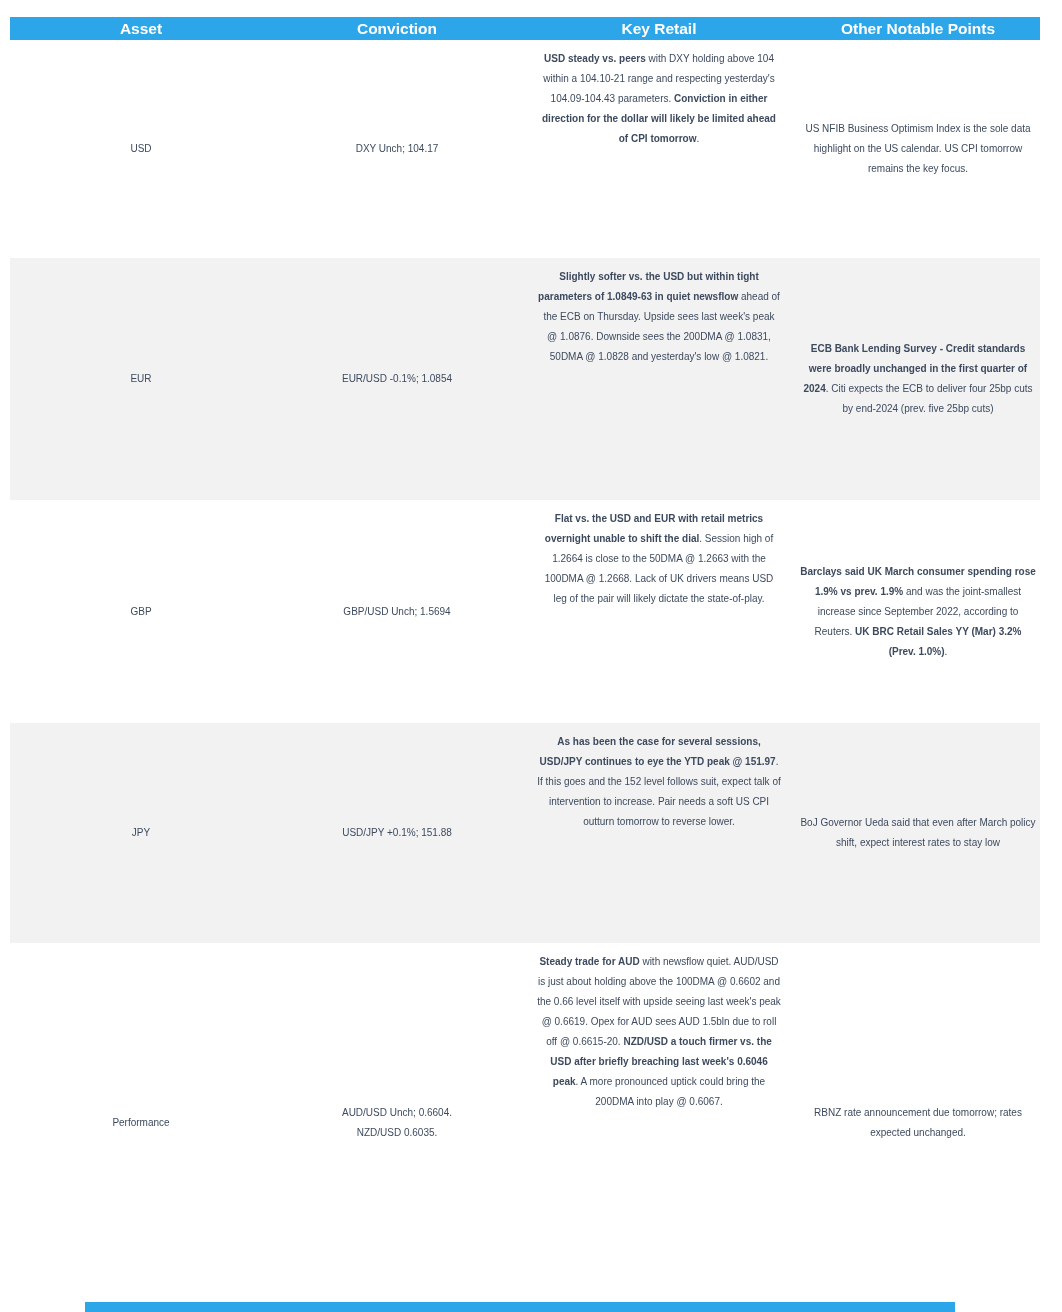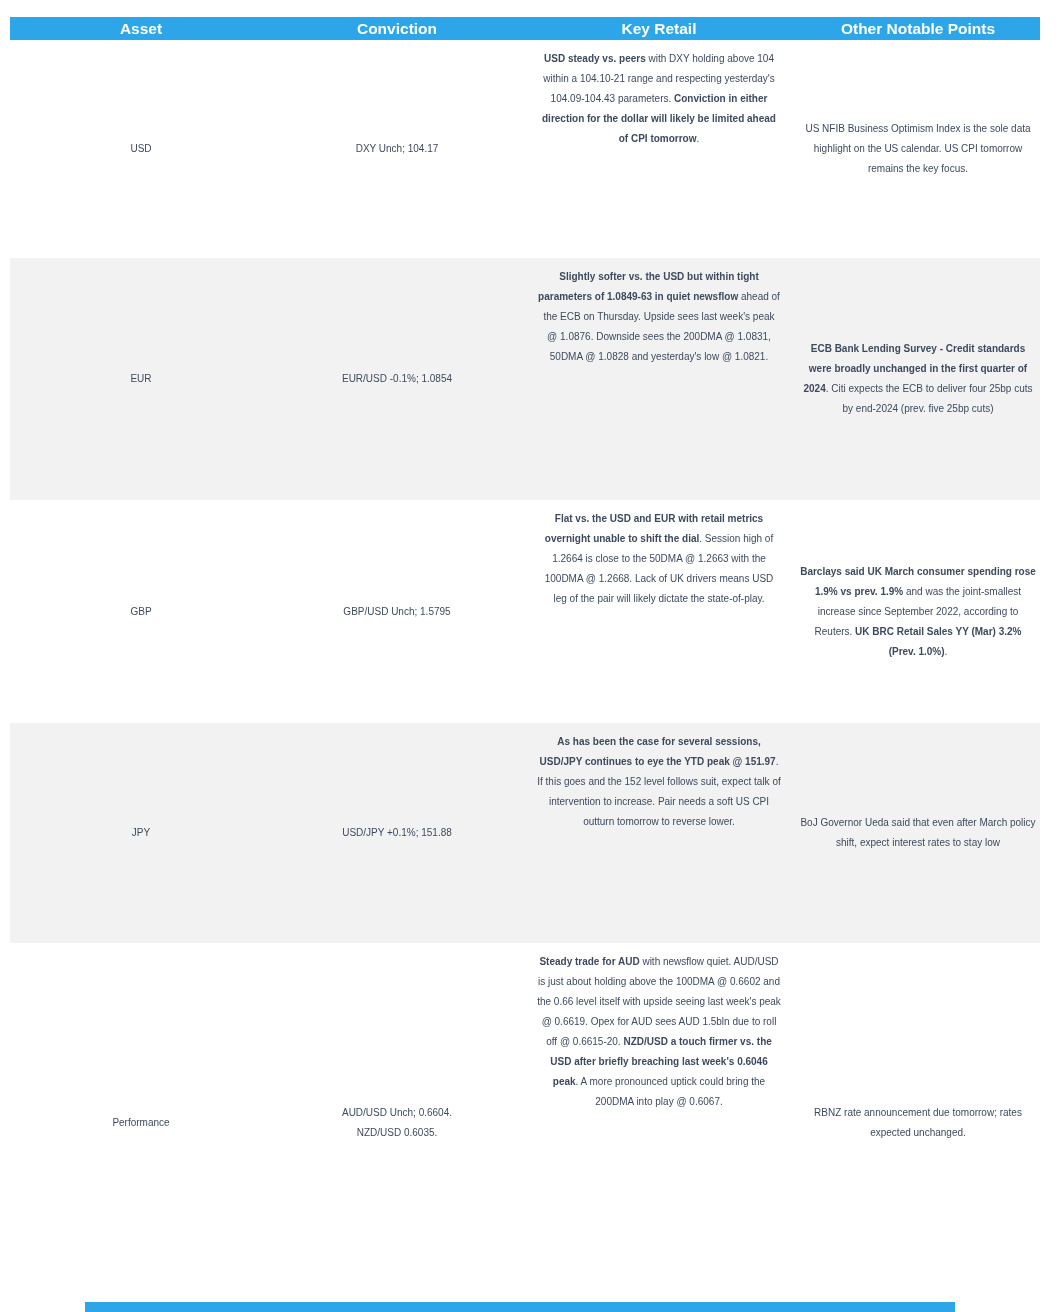--- a/index.html
+++ b/index.html
@@ -120,7 +120,7 @@
           </div>
     <div class="cell perf">
             <div>
-              <div>GBP/USD Unch; 1.5795</div>
+              <div>GBP/USD Unch; 1.5694</div>
             </div>
           </div>
     <div class="cell key">

